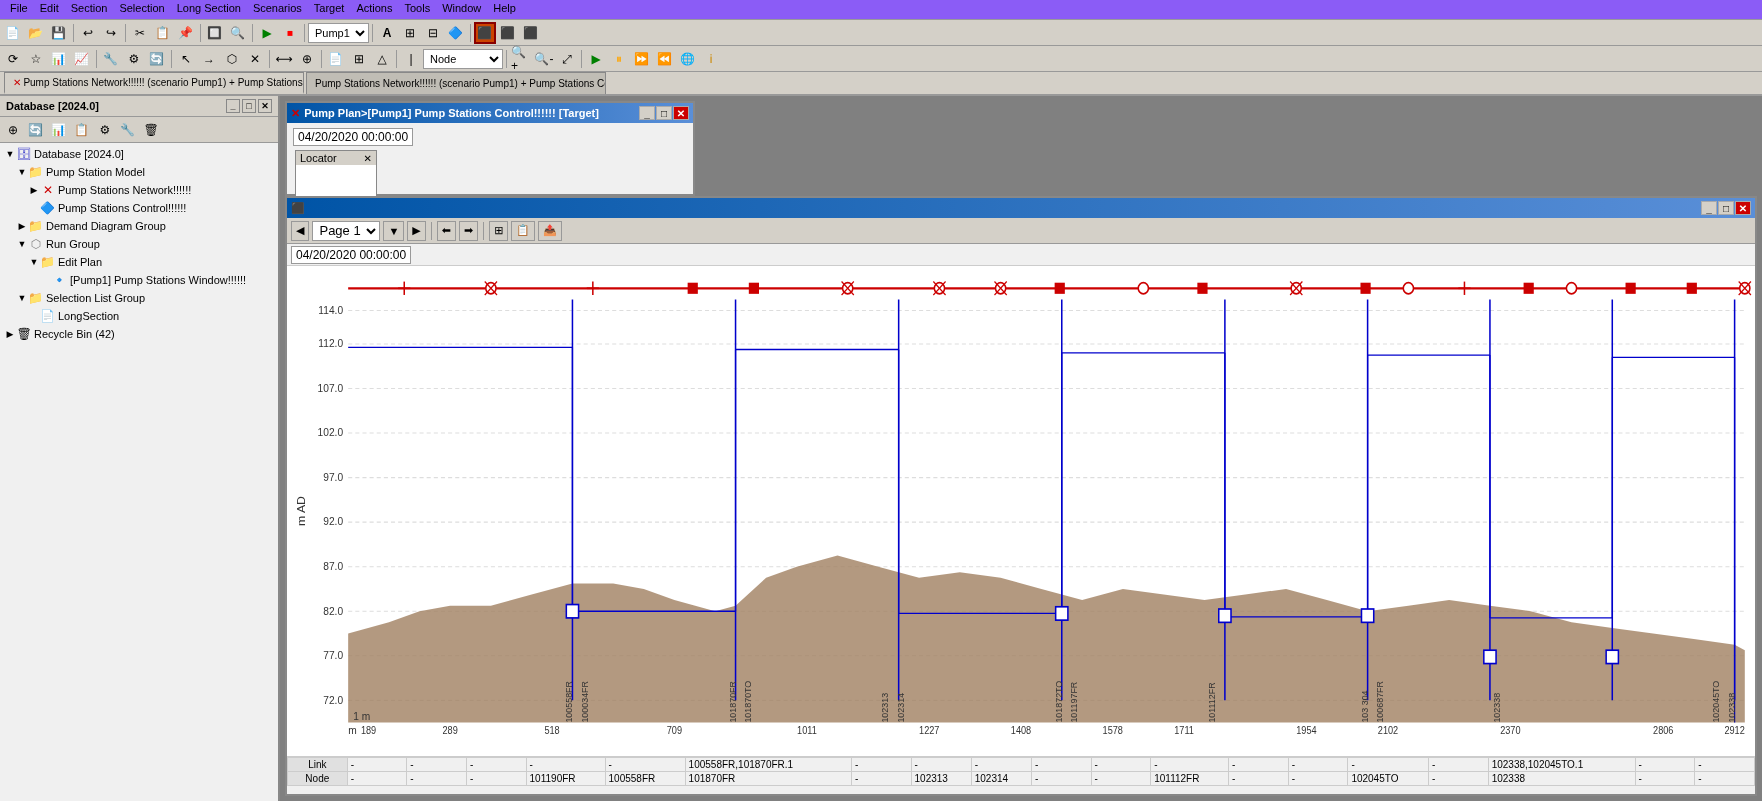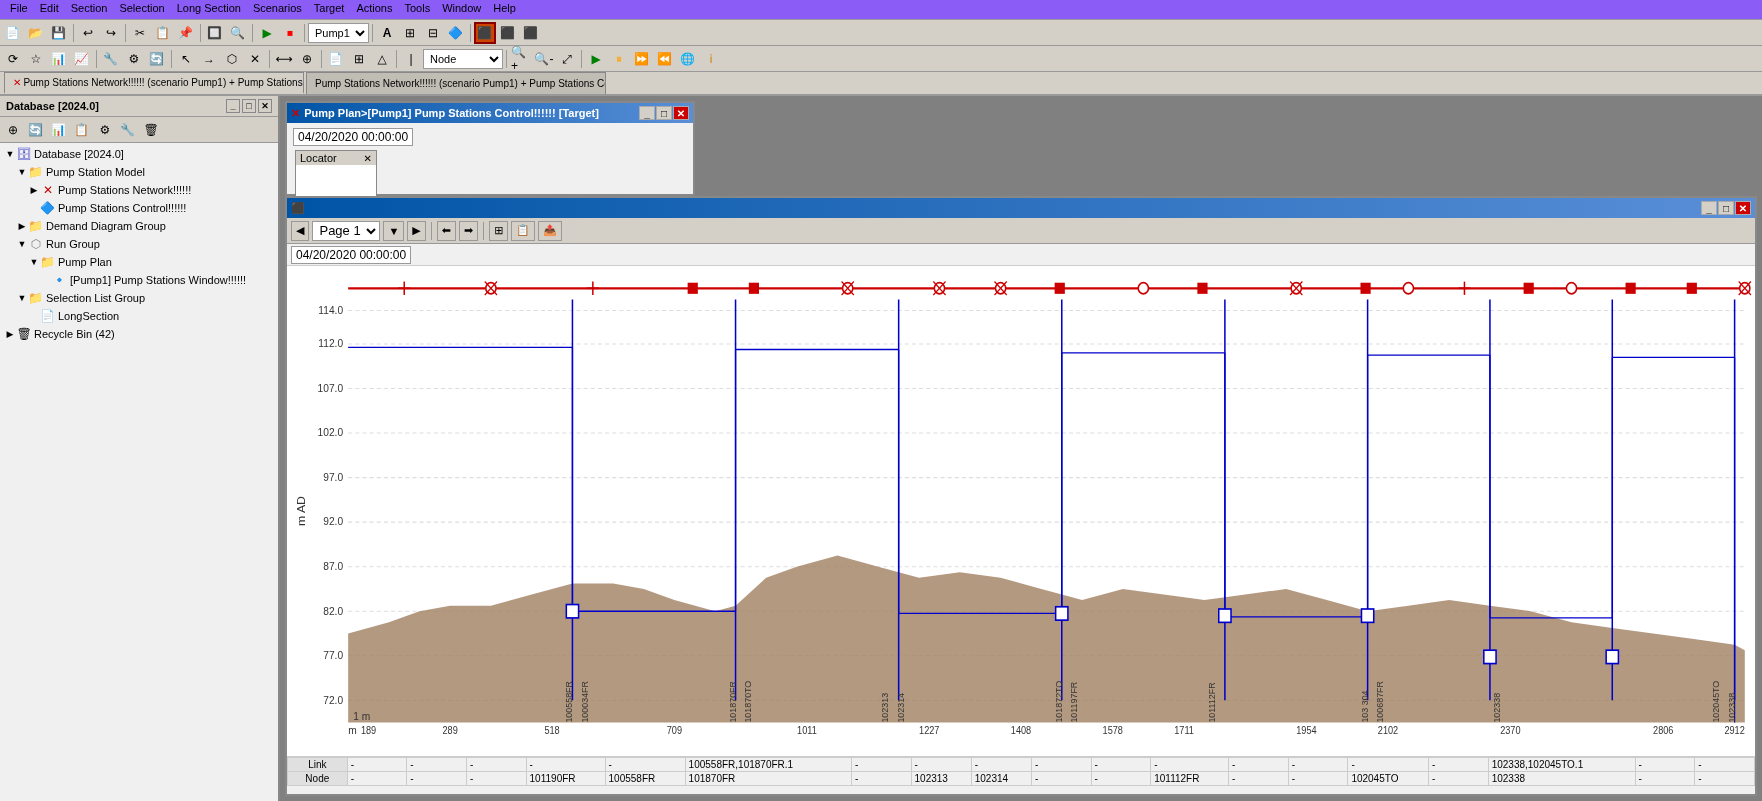--- a/index.html
+++ b/index.html
@@ -254,7 +254,7 @@
         <span class="tree-indent" style="width:24px;"></span>
         <span class="tree-expand">▼</span>
         <span class="tree-icon folder-icon">📁</span>
-        <span class="tree-label">Pump Plan</span>
+        <span class="tree-label">Edit Plan</span>
       </div>
 
       <div class="tree-item">

